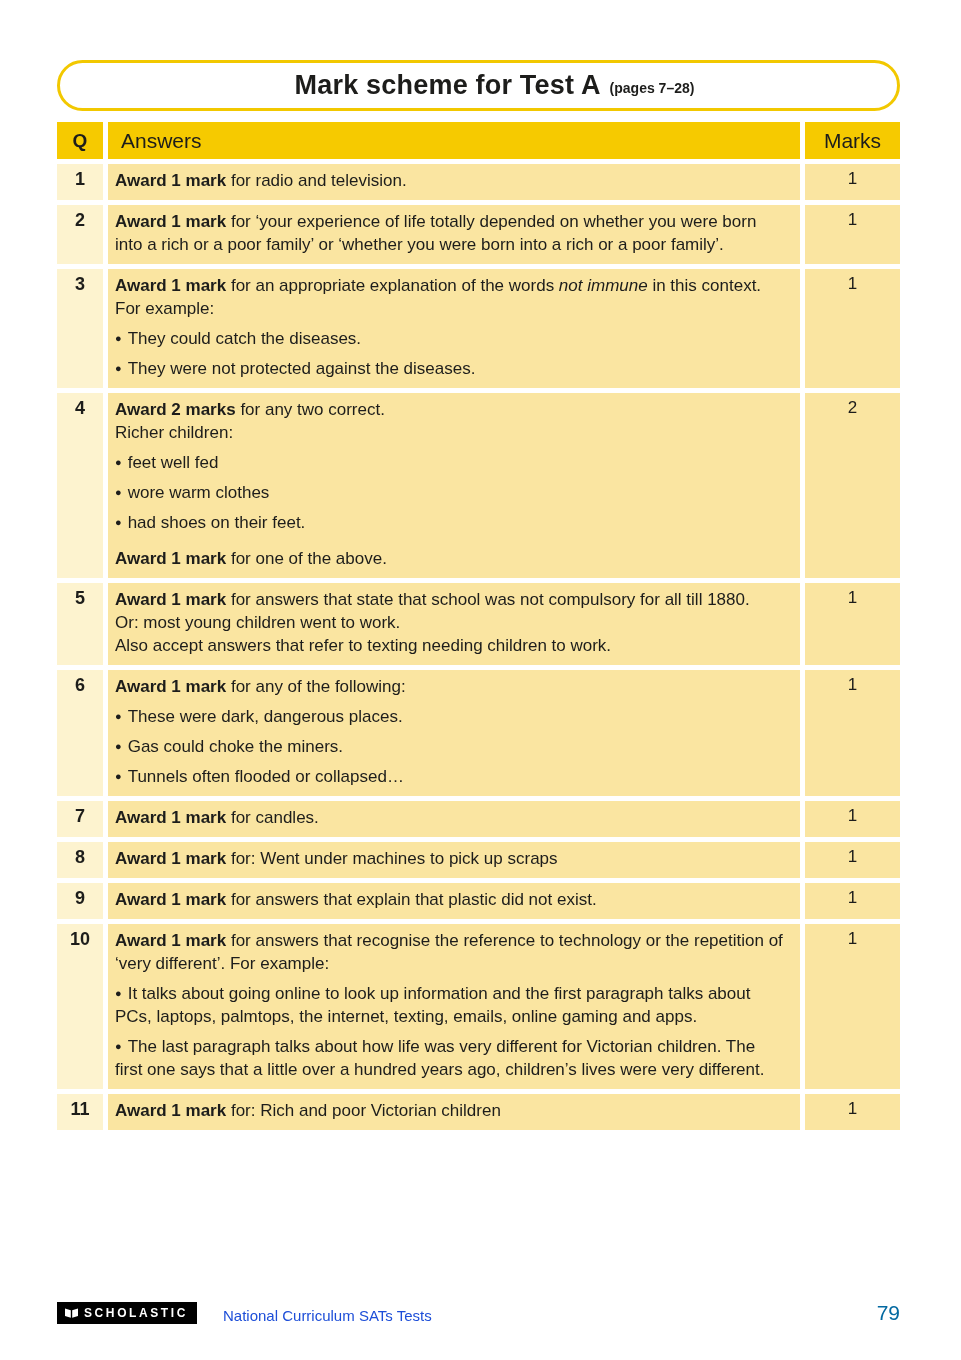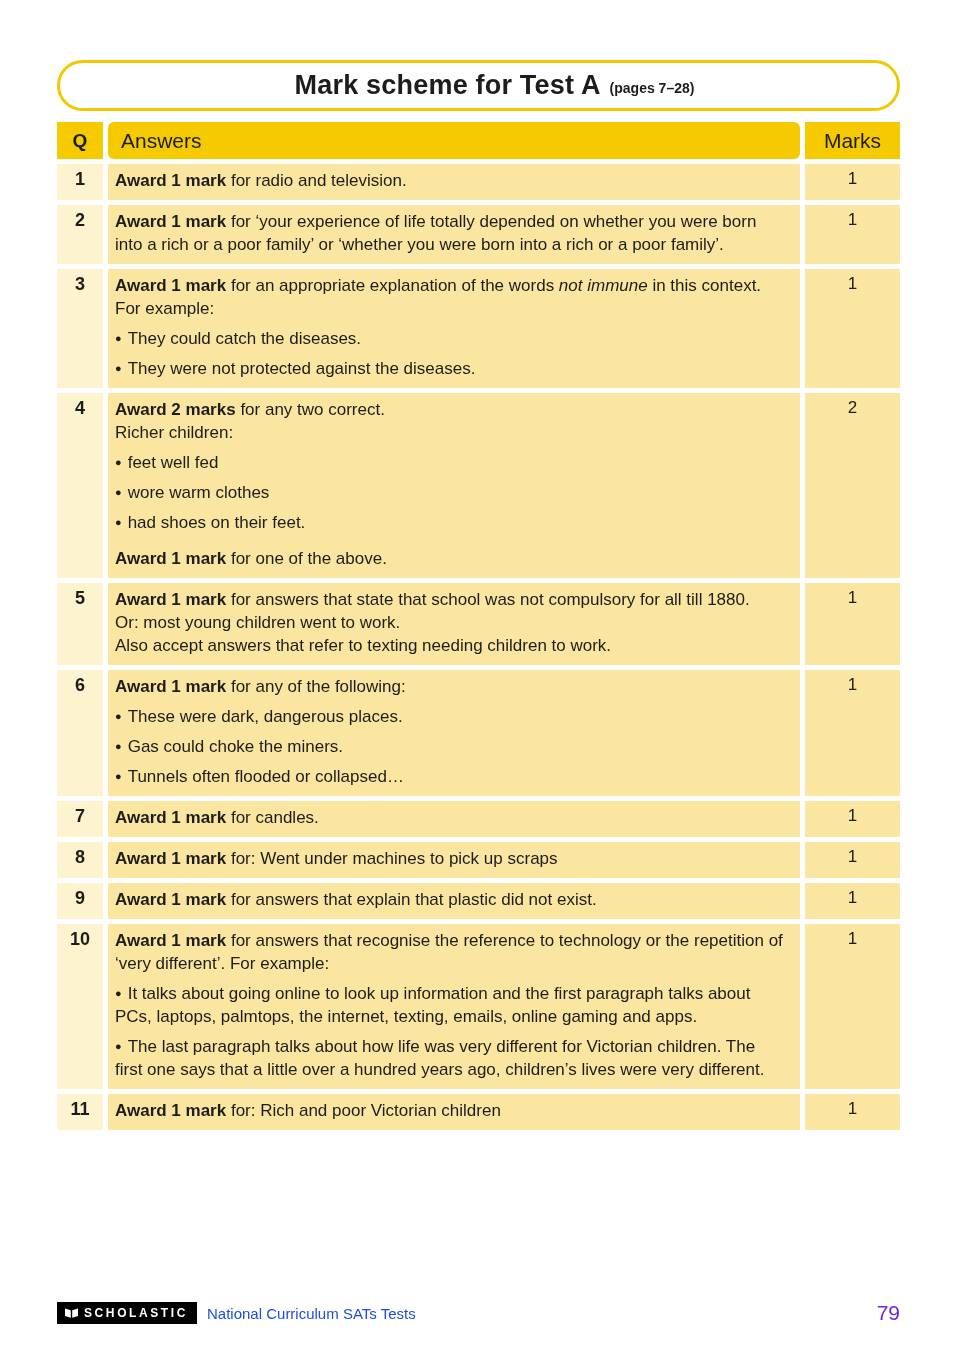--- a/index.html
+++ b/index.html
@@ -34,7 +34,7 @@
   .hcell { background: #f6ca00; height: 37px; box-sizing: border-box; }
   .hq { display: flex; align-items: center; justify-content: center;
         font-weight: bold; font-size: 19px; }
-  .ha { display: flex; align-items: center; padding-left: 13px; font-size: 21px; border-radius: 6px; }
+  .ha { display: flex; align-items: center; padding-left: 13px; font-size: 21px; }
   .hm { display: flex; align-items: center; justify-content: center; font-size: 21px; }
 
   .cell { box-sizing: border-box; }

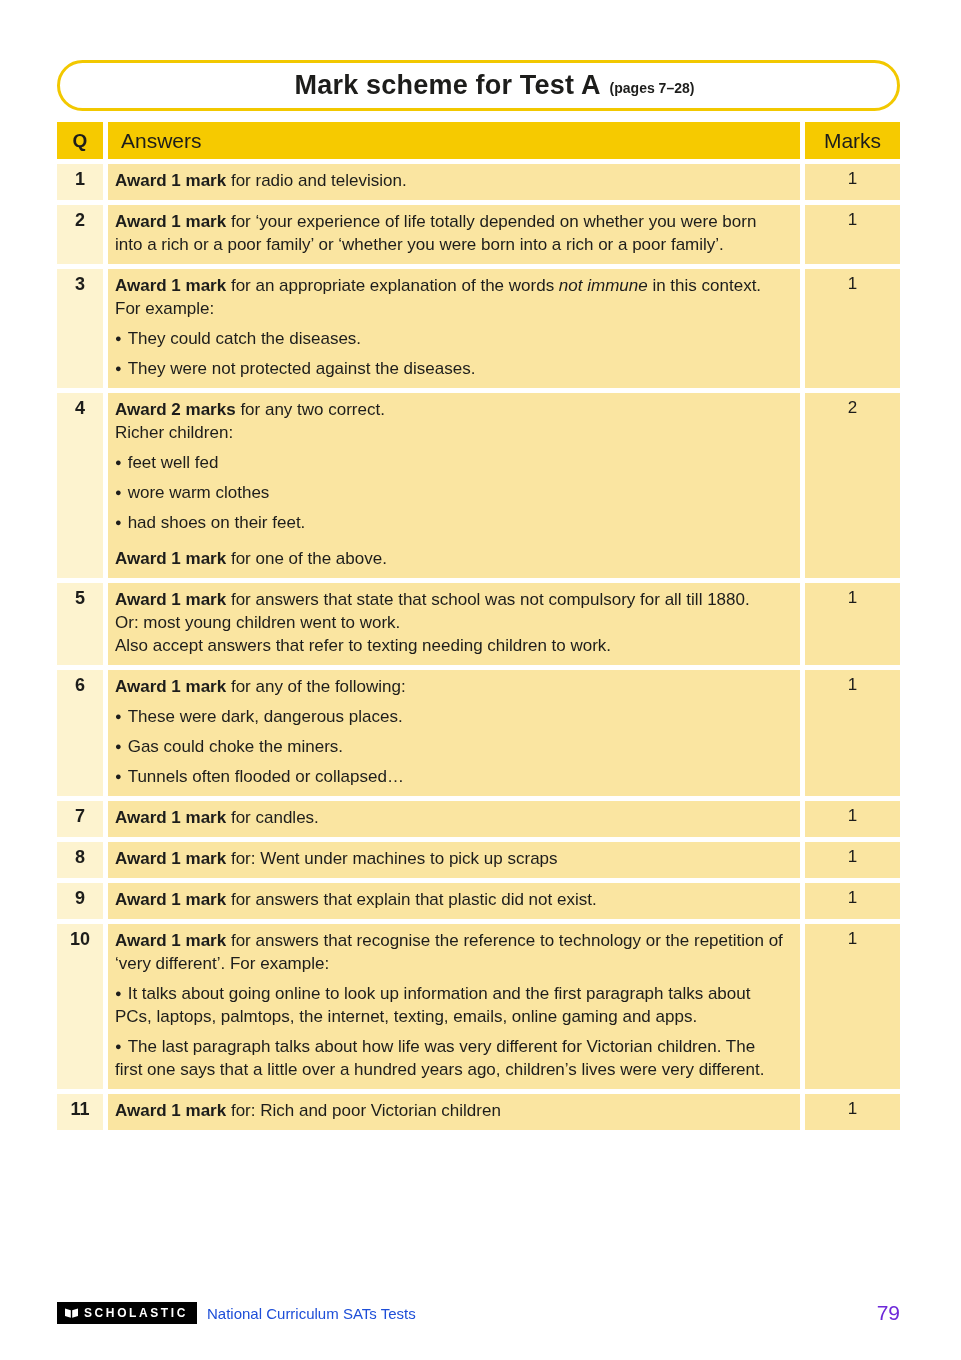--- a/index.html
+++ b/index.html
@@ -63,7 +63,7 @@
     position: absolute; left: 57px; top: 1301px; width: 843px;
     display: flex; align-items: center; justify-content: space-between;
   }
-  .footer-left { display: flex; align-items: center; gap: 10px; }
+  .footer-left { display: flex; align-items: flex-end; gap: 26px; }
   .logo {
     background: #000000; color: #ffffff;
     display: flex; align-items: center; gap: 5px;

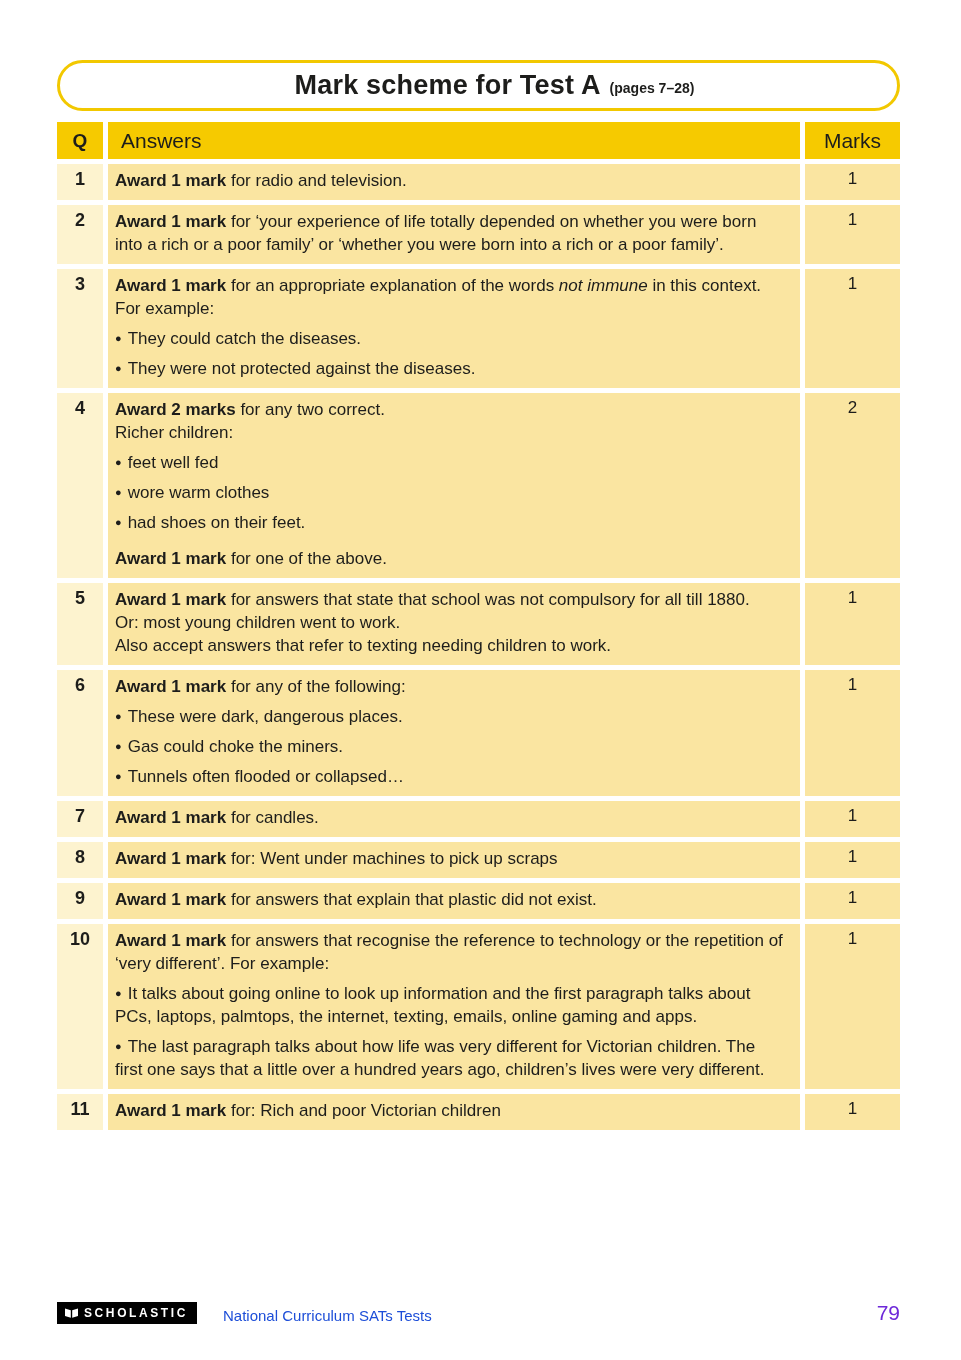--- a/index.html
+++ b/index.html
@@ -72,7 +72,7 @@
   }
   .logo svg { display: block; }
   .series { font-size: 15px; color: #1d4ed8; }
-  .pageno { font-size: 21px; color: #6d28d9; margin-left: 12px; }
+  .pageno { font-size: 21px; color: #0369a1; margin-left: 12px; }
 </style>
 </head>
 <body>

